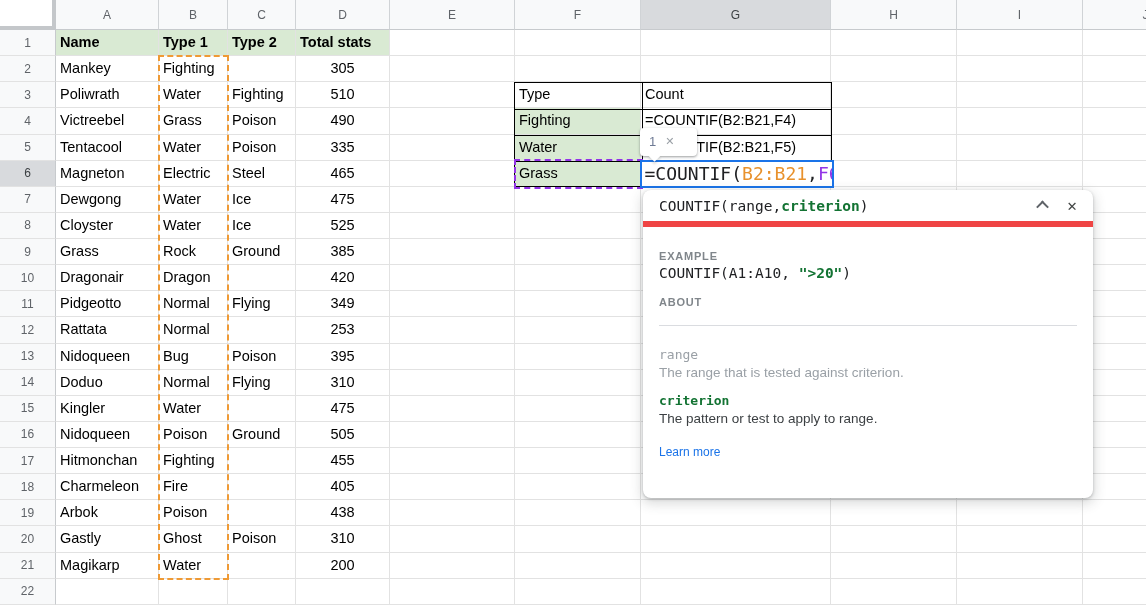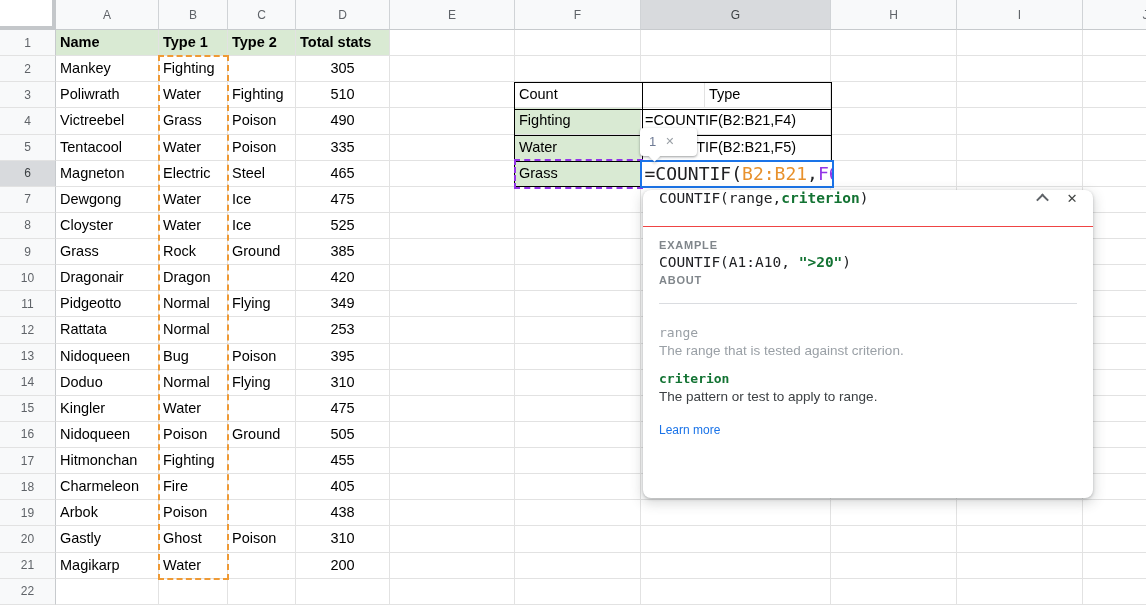--- a/index.html
+++ b/index.html
@@ -175,8 +175,8 @@
       <div class="c cC">Fighting</div>
       <div class="c cD num">510</div>
       <div class="c cE"></div>
+      <div class="c cF">Type</div>
       <div class="c cG">Count</div>
-      <div class="c cF">Type</div>
       <div class="c cH"></div>
       <div class="c cI"></div>
       <div class="c cJ"></div>

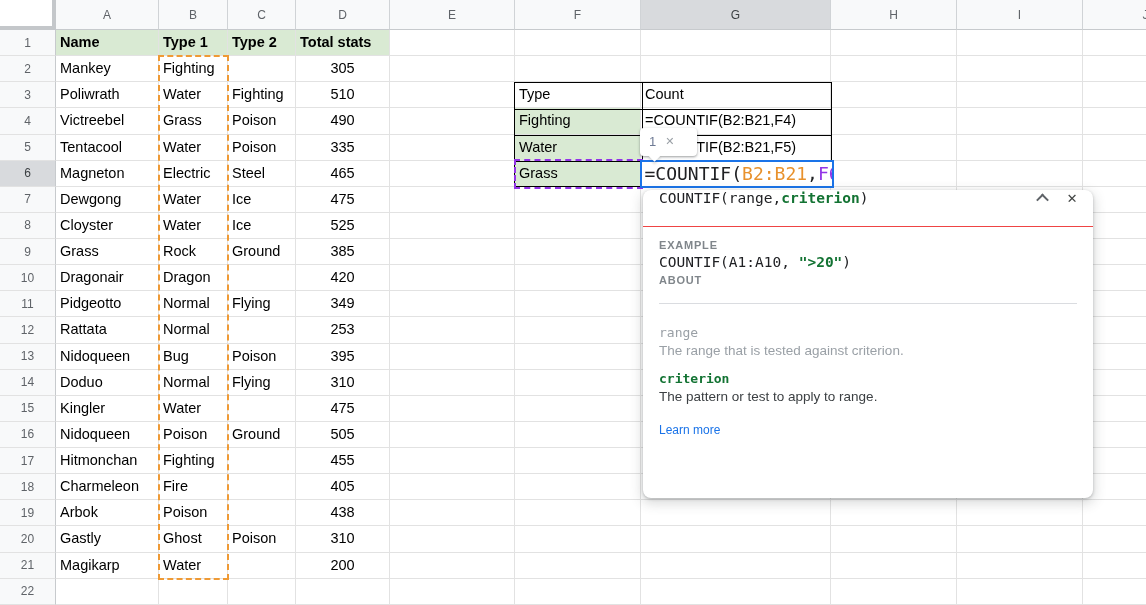--- a/index.html
+++ b/index.html
@@ -93,8 +93,8 @@
     box-shadow:0 1px 3px rgba(60,64,67,.3), 0 4px 12px 2px rgba(60,64,67,.18);
   }
   .popup-header {
-    height:37px; padding:0 16px; display:flex; align-items:flex-start;
-    border-bottom:1px solid #ef4444;
+    height:37px; padding:0 16px; display:flex; align-items:center;
+    border-bottom:6px solid #ef4444;
     font-family:"DejaVu Sans Mono", monospace; font-size:14.5px; color:#202124;
   }
   .green-code { color:#137333; font-weight:bold; }

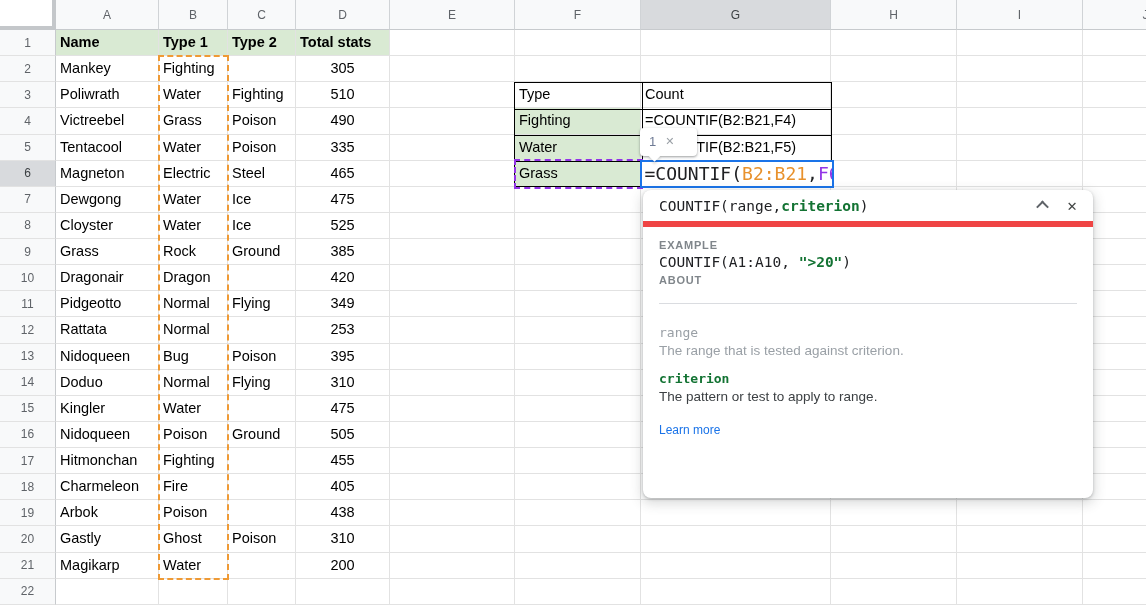--- a/index.html
+++ b/index.html
@@ -107,7 +107,7 @@
   .popup-body { padding:8px 16px 14px; }
   .sec-label {
     font-size:11px; font-weight:bold; color:#80868b; letter-spacing:.8px;
-    margin-top:4px; margin-bottom:3px;
+    margin-top:15px; margin-bottom:3px;
   }
   .code-line { font-family:"DejaVu Sans Mono", monospace; font-size:14.5px; color:#202124; }
   .about-text { font-size:13.5px; color:#3c4043; margin-top:2px; }

